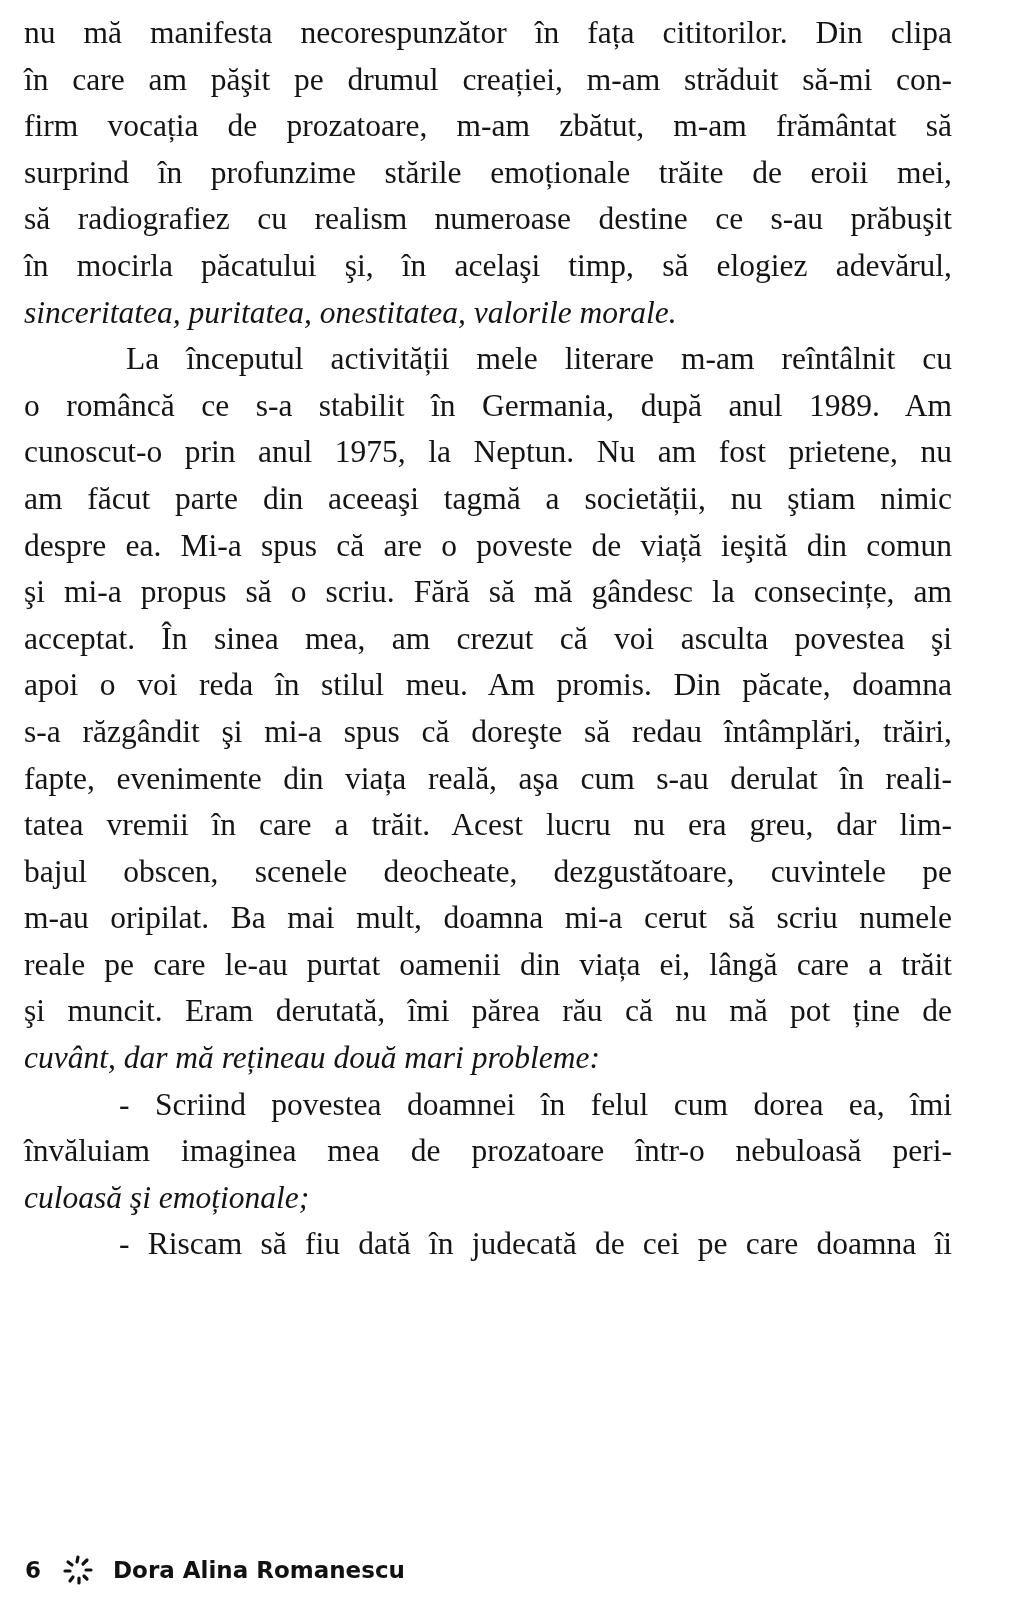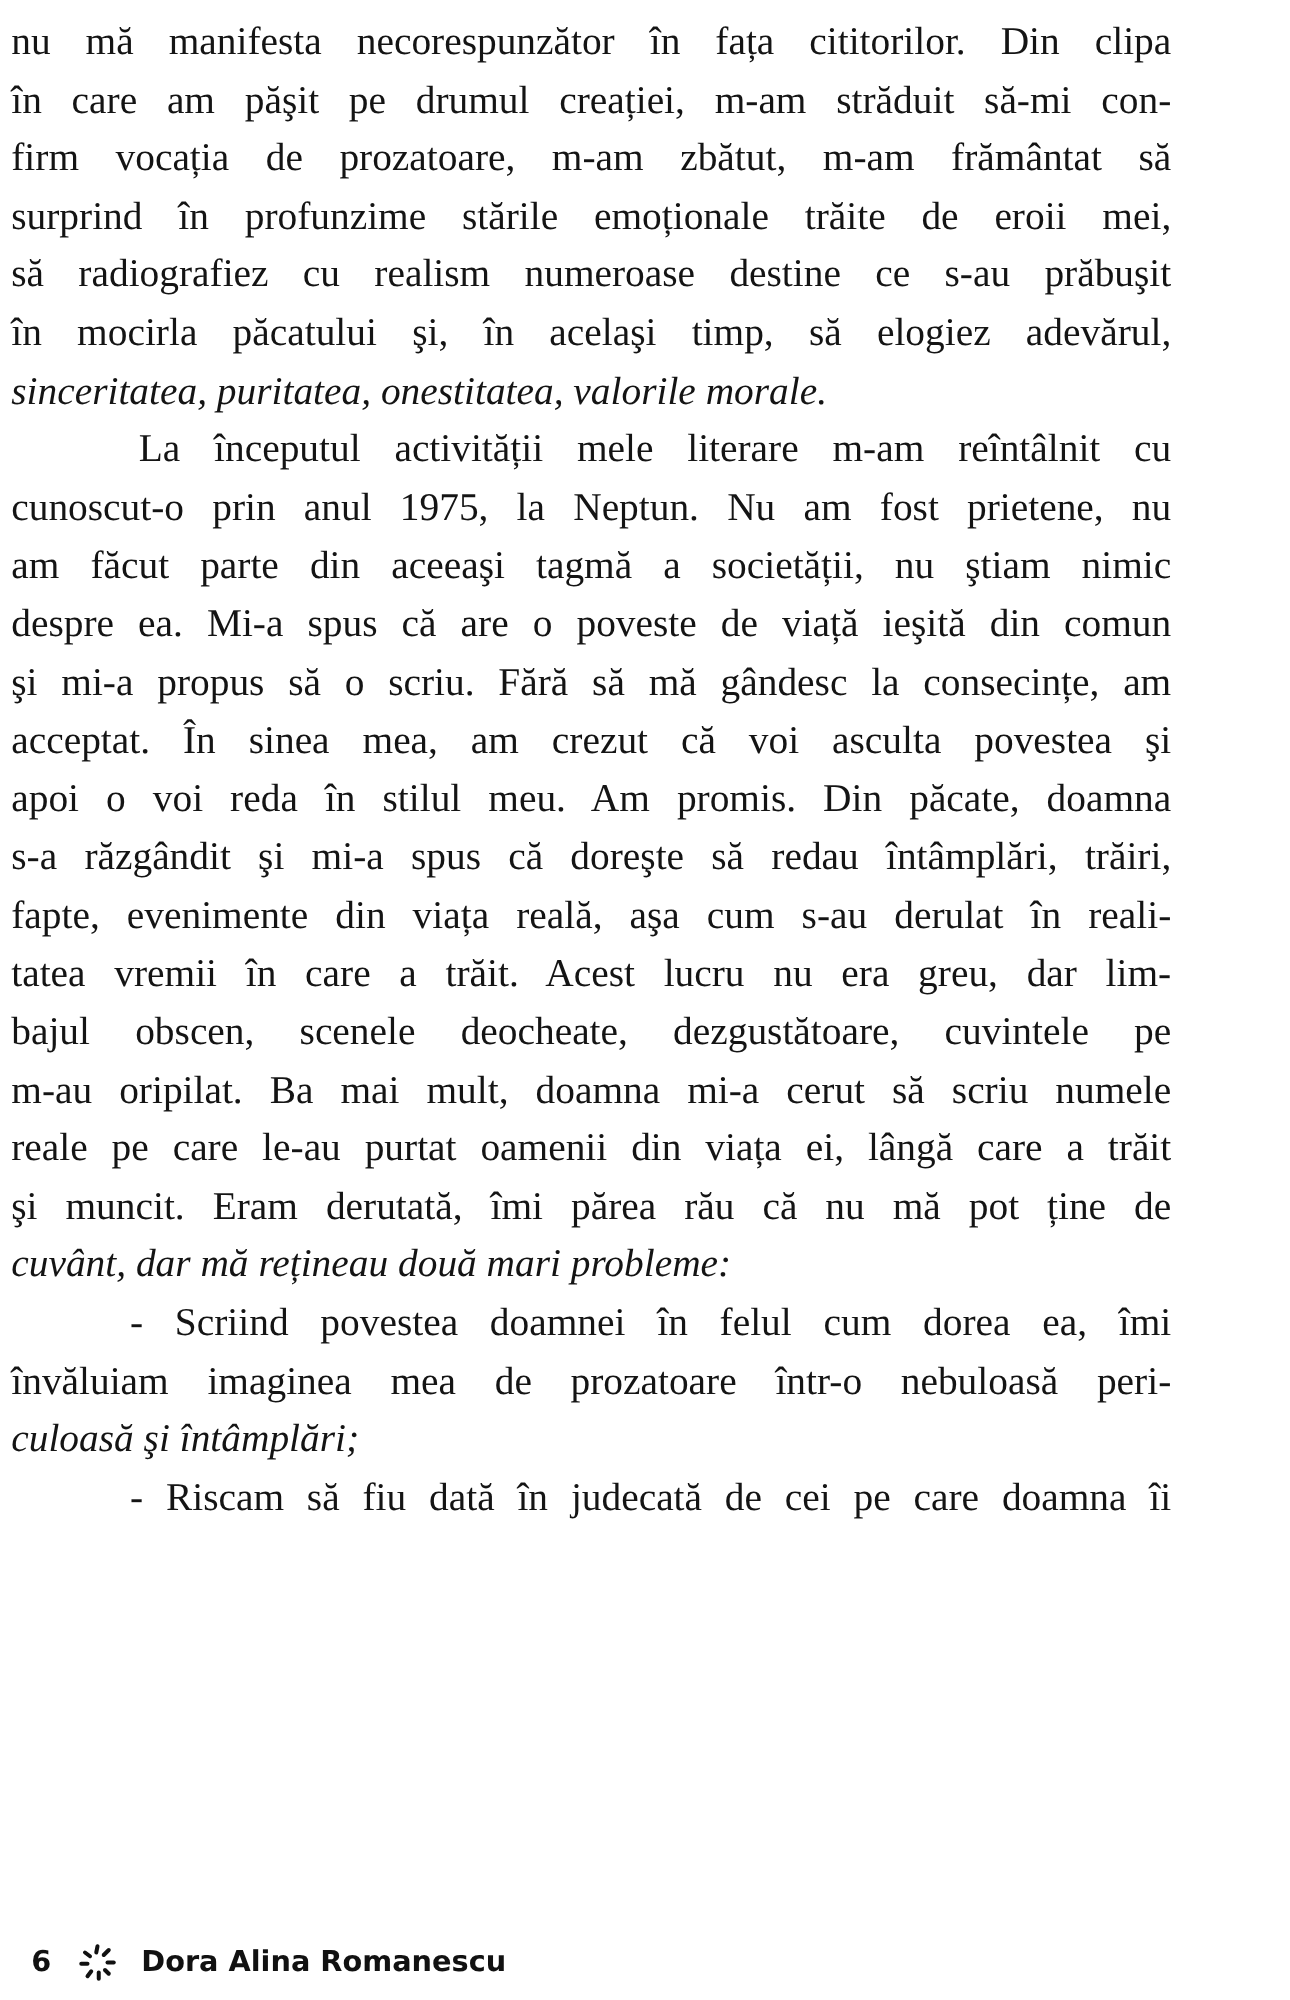--- a/index.html
+++ b/index.html
@@ -16,7 +16,7 @@
     }
     .page-body {
       position: absolute;
-      left: 9px;
+      left: 24px;
       top: 10px;
       width: 928px;
       font-family: "Liberation Serif", "DejaVu Serif", serif;

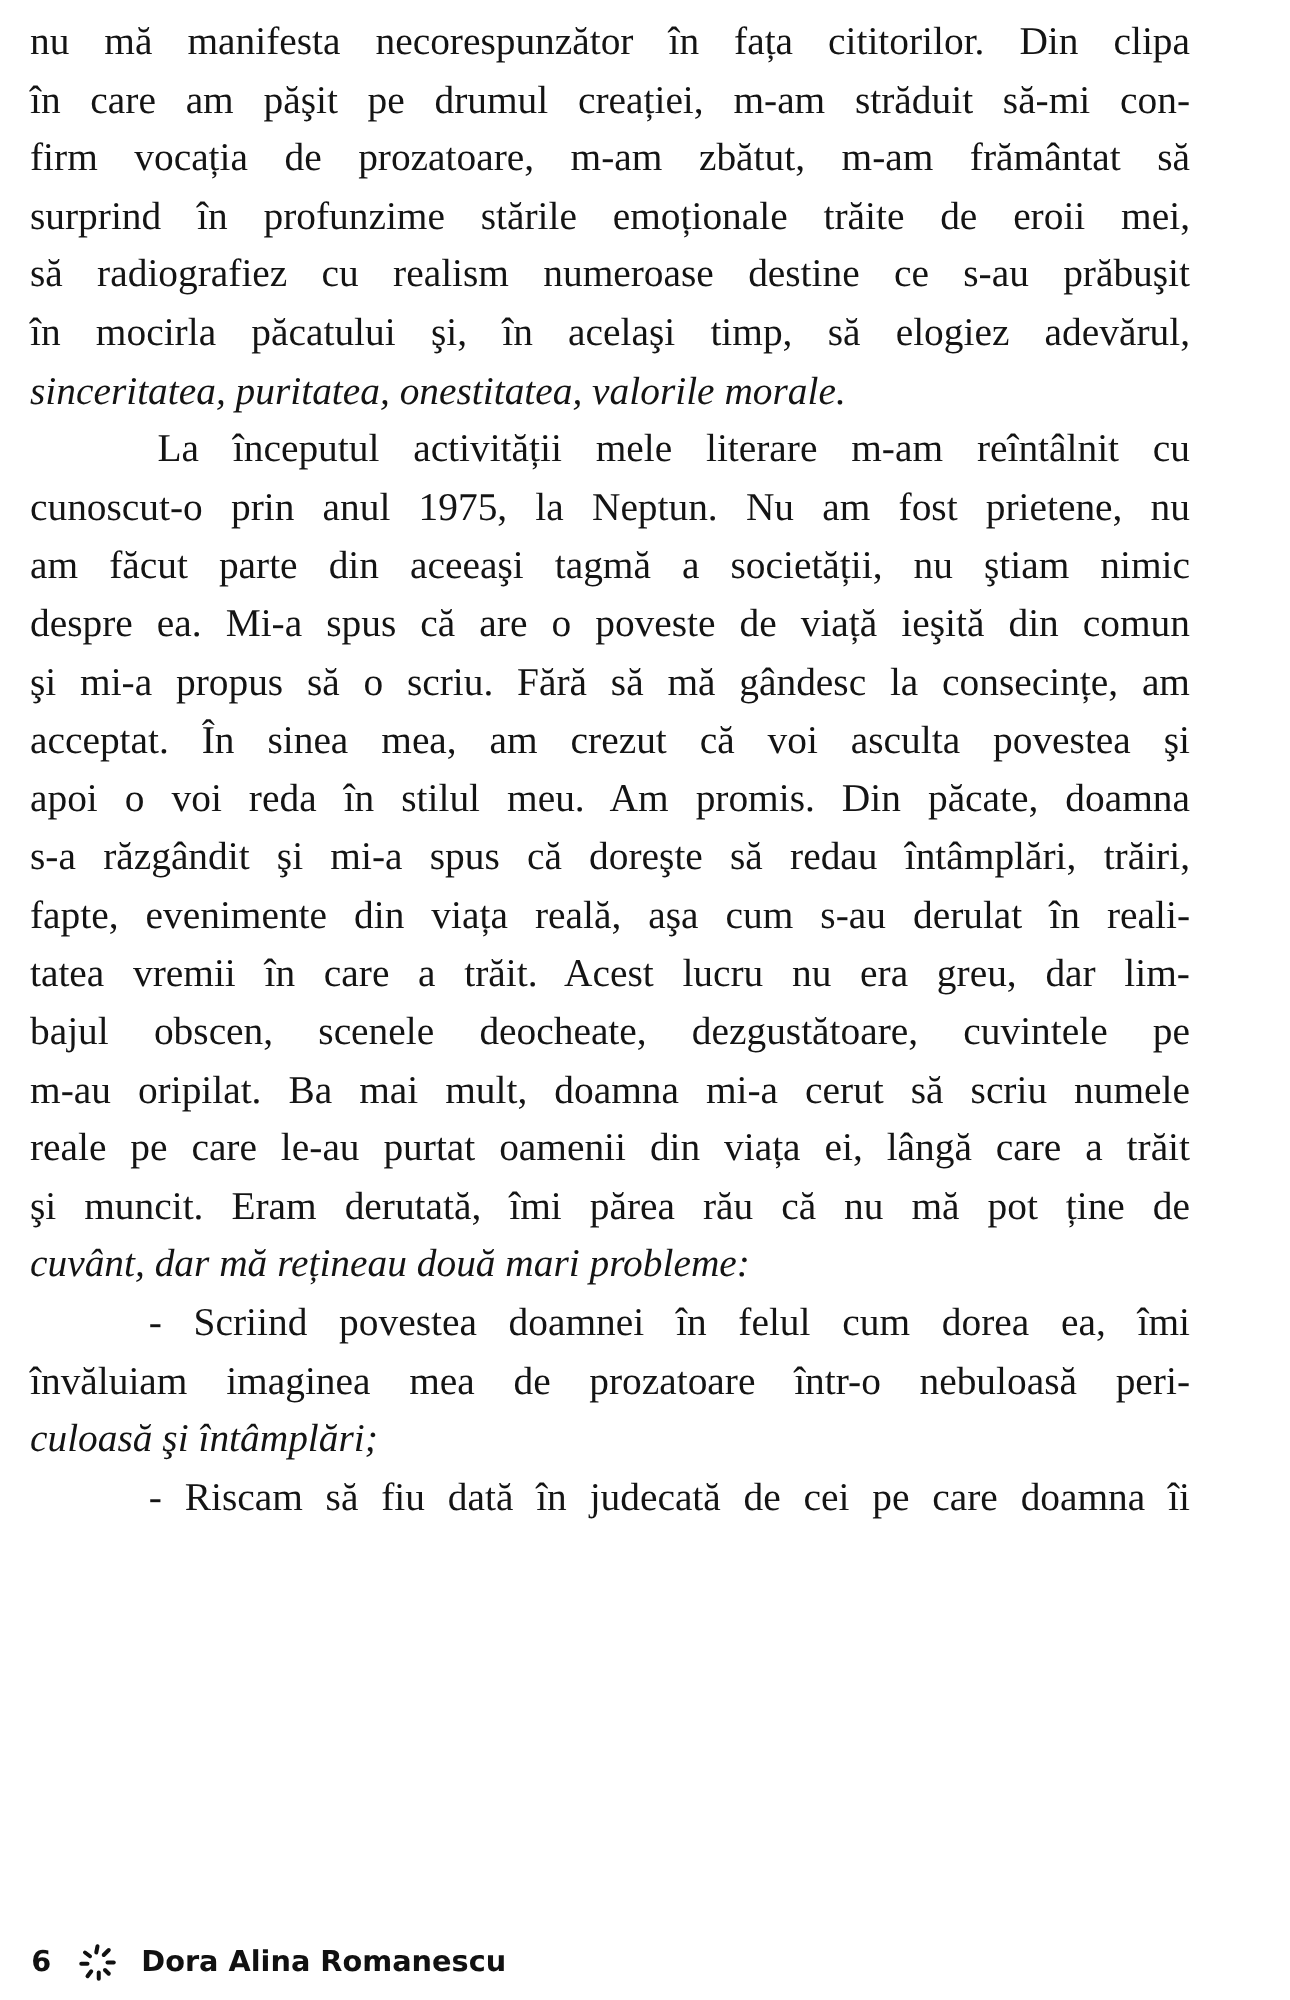--- a/index.html
+++ b/index.html
@@ -80,6 +80,7 @@
 
   <p style="margin:0">
     <span class="line indent">La începutul activității mele literare m-am reîntâlnit cu</span>
+    <span class="line">o româncă ce s-a stabilit în Germania, după anul 1989. Am</span>
     <span class="line">cunoscut-o prin anul 1975, la Neptun. Nu am fost prietene, nu</span>
     <span class="line">am făcut parte din aceeaşi tagmă a societății, nu ştiam nimic</span>
     <span class="line">despre ea. Mi-a spus că are o poveste de viață ieşită din comun</span>

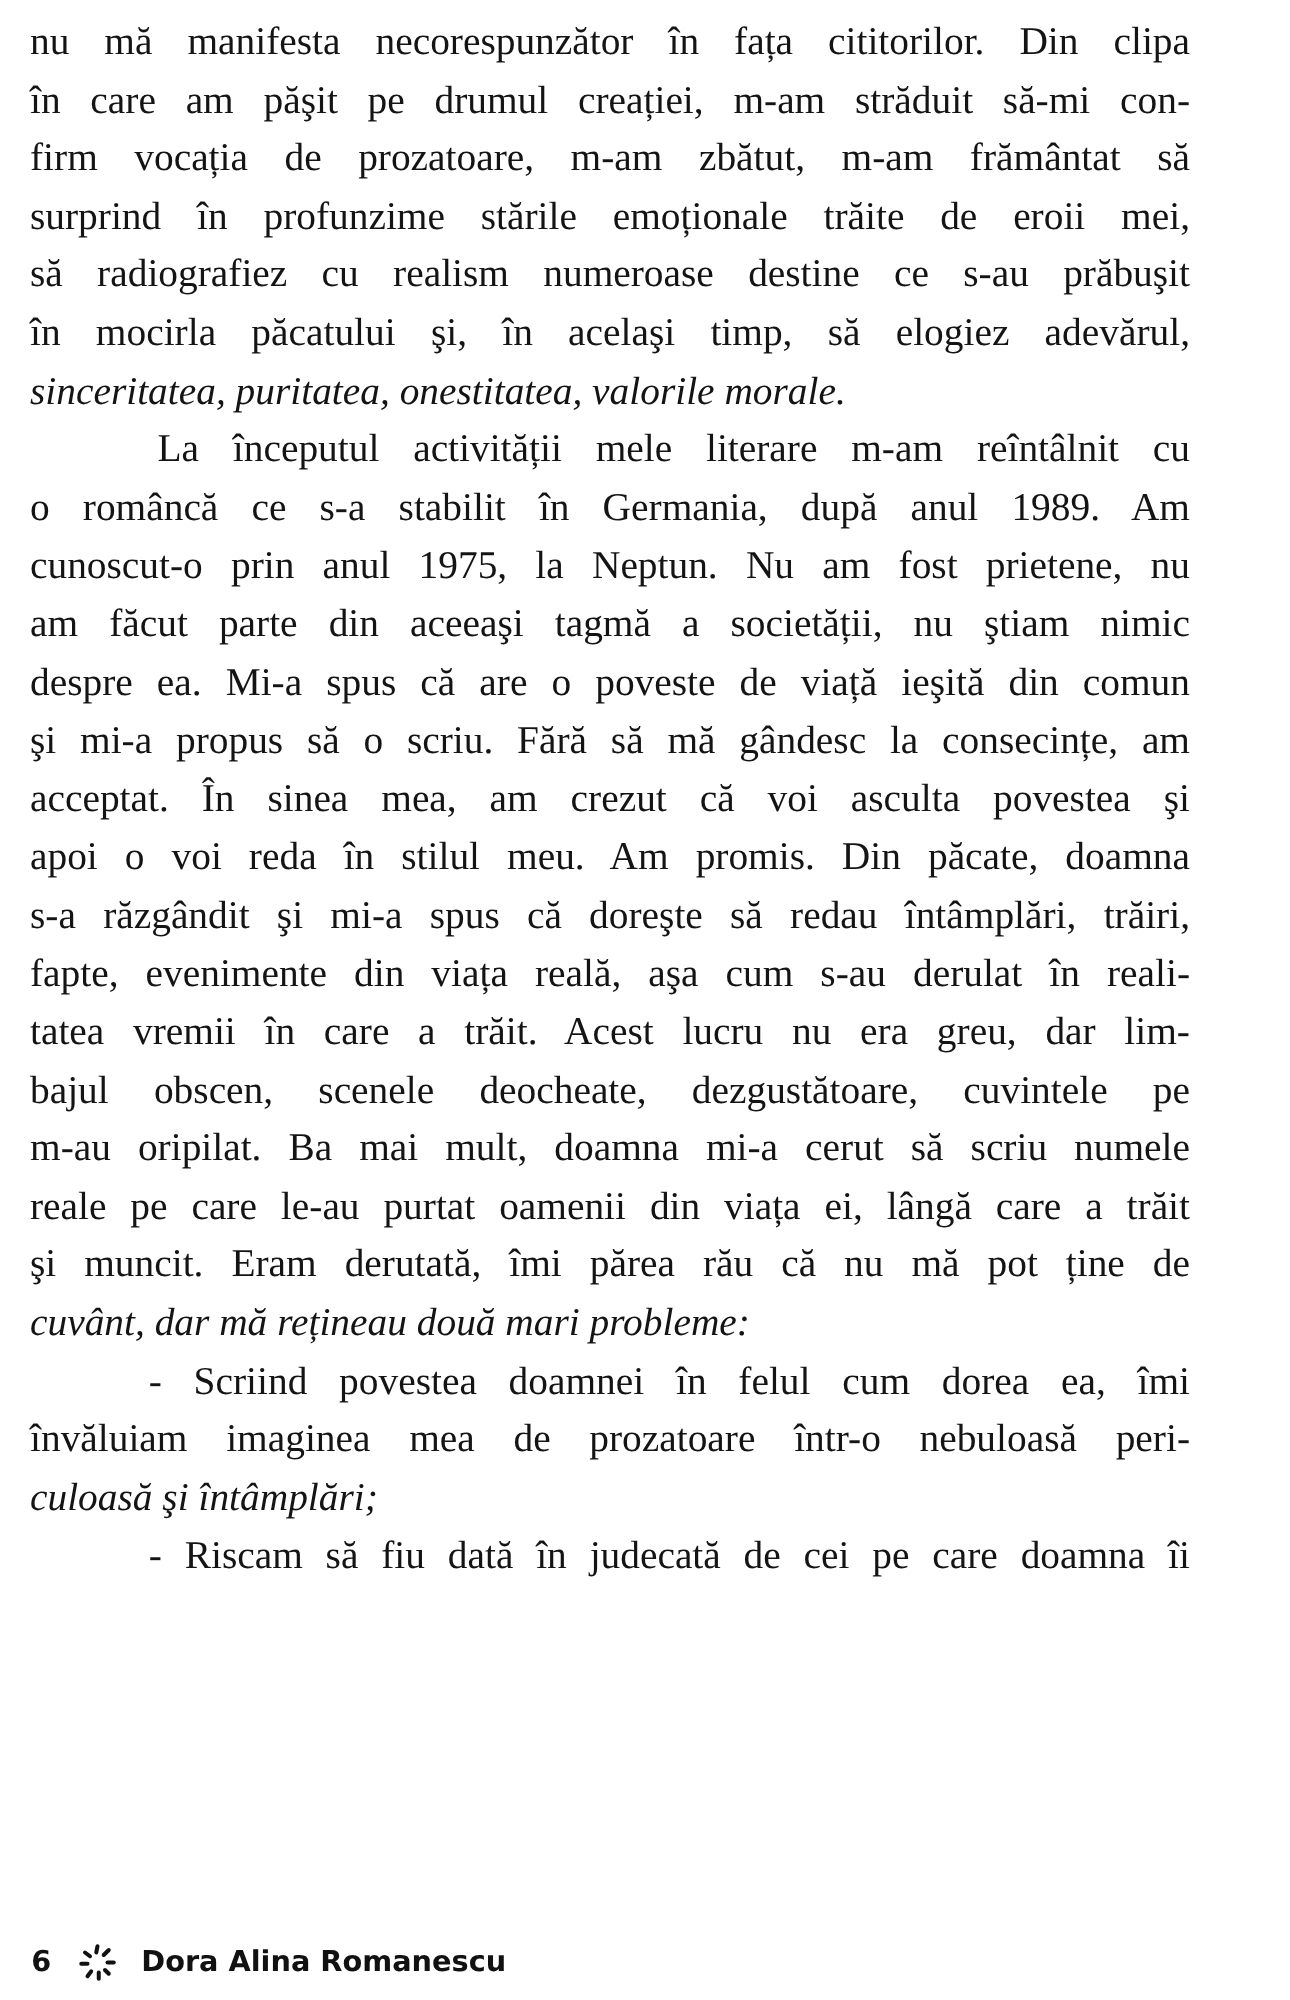--- a/index.html
+++ b/index.html
@@ -100,7 +100,7 @@
   <p style="margin:0">
     <span class="line indent-list">- Scriind povestea doamnei în felul cum dorea ea, îmi</span>
     <span class="line">învăluiam imaginea mea de prozatoare într-o nebuloasă peri-</span>
-    <span class="line last">culoasă şi întâmplări;</span>
+    <span class="line last">culoasă şi emoționale;</span>
   </p>
 
   <p style="margin:0">

